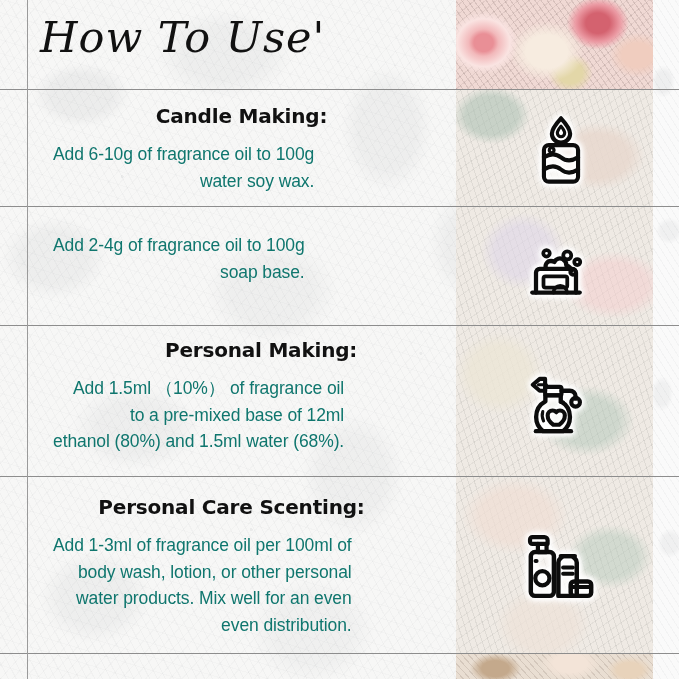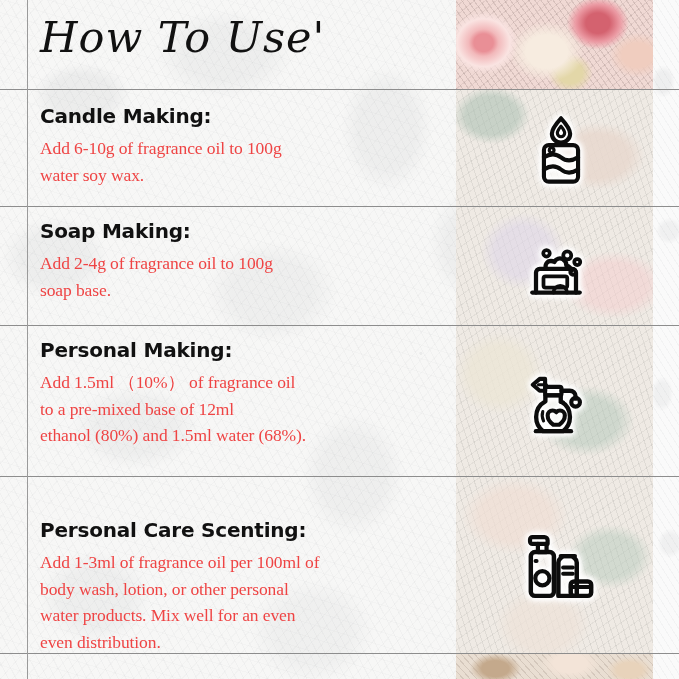--- a/index.html
+++ b/index.html
@@ -141,7 +141,7 @@
     white-space: nowrap;
   }
 
-  .section { position: absolute; left: 40px; z-index: 4; }
+  .section { position: absolute; left: 40px; z-index: 4; text-align: right; }
   .sec-head {
     font-family: "DejaVu Sans", "Liberation Sans", sans-serif;
     font-weight: 700;

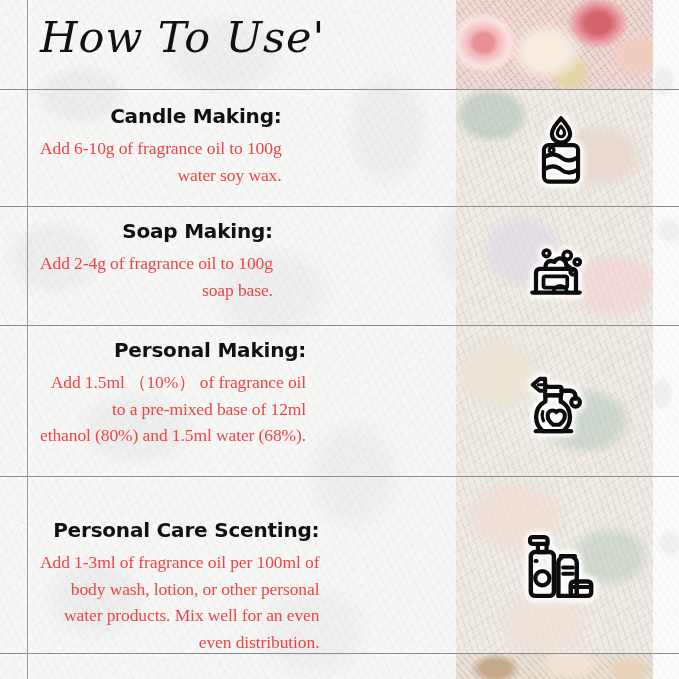--- a/index.html
+++ b/index.html
@@ -152,13 +152,13 @@
     white-space: nowrap;
   }
   .sec-body {
-    font-family: Liberation Serif, serif;
+    font-family: Liberation Sans, sans-serif;
     font-weight: 400;
     font-size: 17.5px;
     line-height: 1.52;
     letter-spacing: -0.1px;
-    color: #ef4444;
-    margin: 0;
+    color: #0f766e;
+    margin: 13px;
     max-width: 400px;
   }
   .sec-body .ln { display:block; white-space: nowrap; }

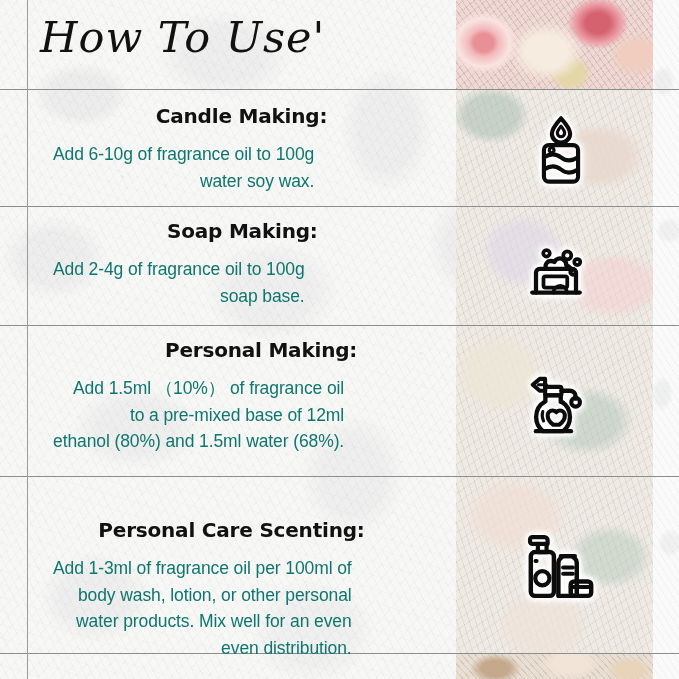--- a/index.html
+++ b/index.html
@@ -220,7 +220,6 @@
   </div>
 
   <div class="section" style="top:219px">
-    <p class="sec-head">Soap Making:</p>
     <p class="sec-body">
       <span class="ln">Add 2-4g of fragrance oil to 100g</span>
       <span class="ln">soap base.</span>

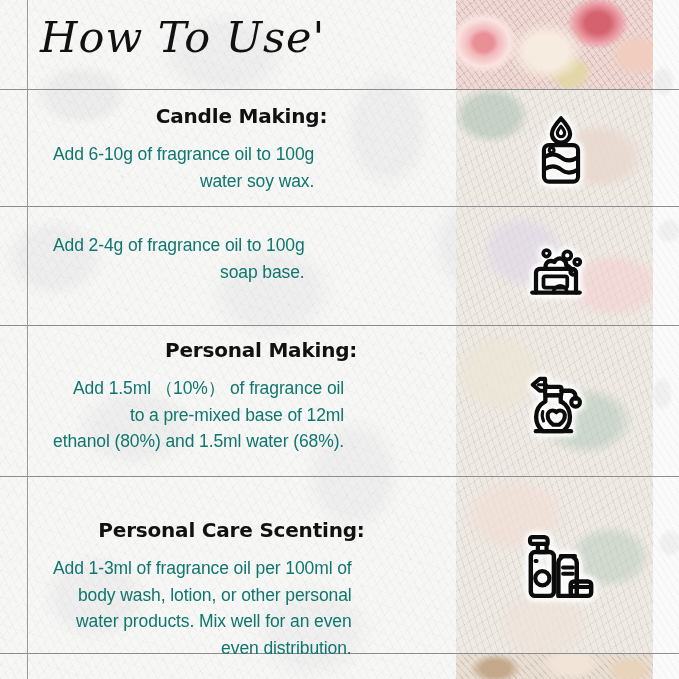--- a/index.html
+++ b/index.html
@@ -262,7 +262,7 @@
     </svg>
   </div>
 
-  <div class="section" style="top:518px">
+  <div class="section" style="top:495px">
     <p class="sec-head">Personal Care Scenting:</p>
     <p class="sec-body">
       <span class="ln">Add 1-3ml of fragrance oil per 100ml of</span>

